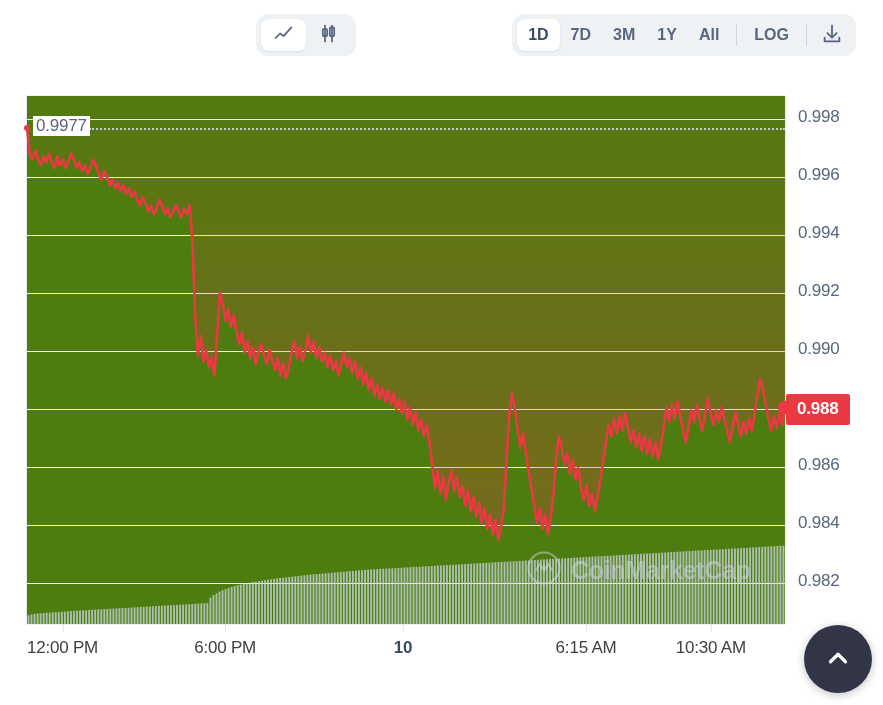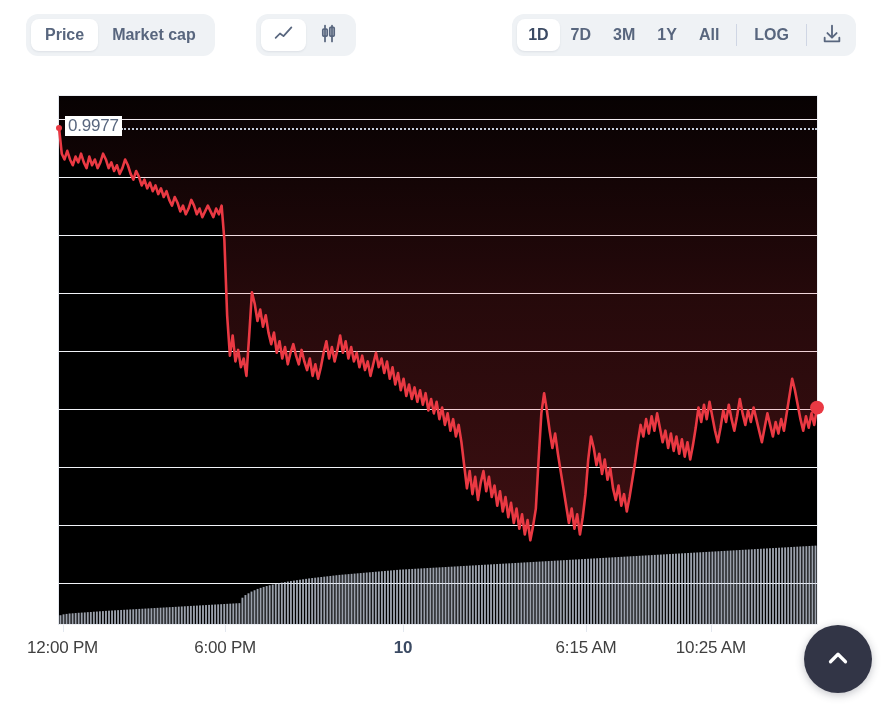--- a/index.html
+++ b/index.html
@@ -124,10 +124,6 @@
 
   <div class="toolbar">
 
-    <div class="pill-group left">
-      <button class="pill active">Price</button>
-      <button class="pill">Market cap</button>
-    </div>
 
     <div class="pill-group chart">
       <button class="pill icon-pill active">

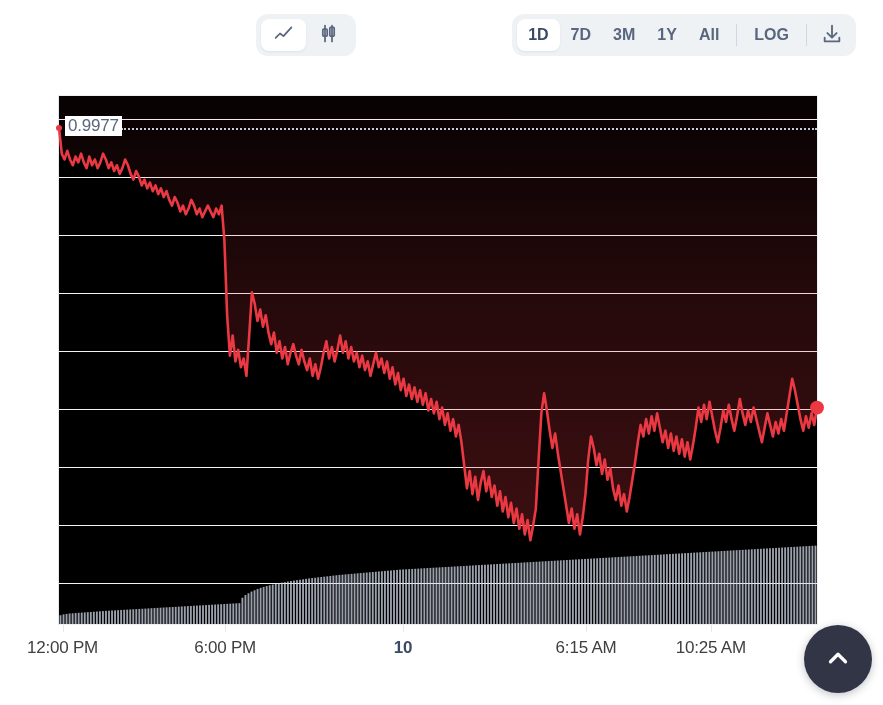--- a/index.html
+++ b/index.html
@@ -52,8 +52,7 @@
     position:absolute; left:26px; top:15px;
     width:760px; height:530px;
     border:1px solid #edeff3; border-left:1px solid #e3e7ee;
-    background:#000000;
-    margin-left:32px;
+    background:#4d7c0f;
   }
   .gridline { position:absolute; left:0; width:100%; height:1px; background:#f1f3f7; }
 

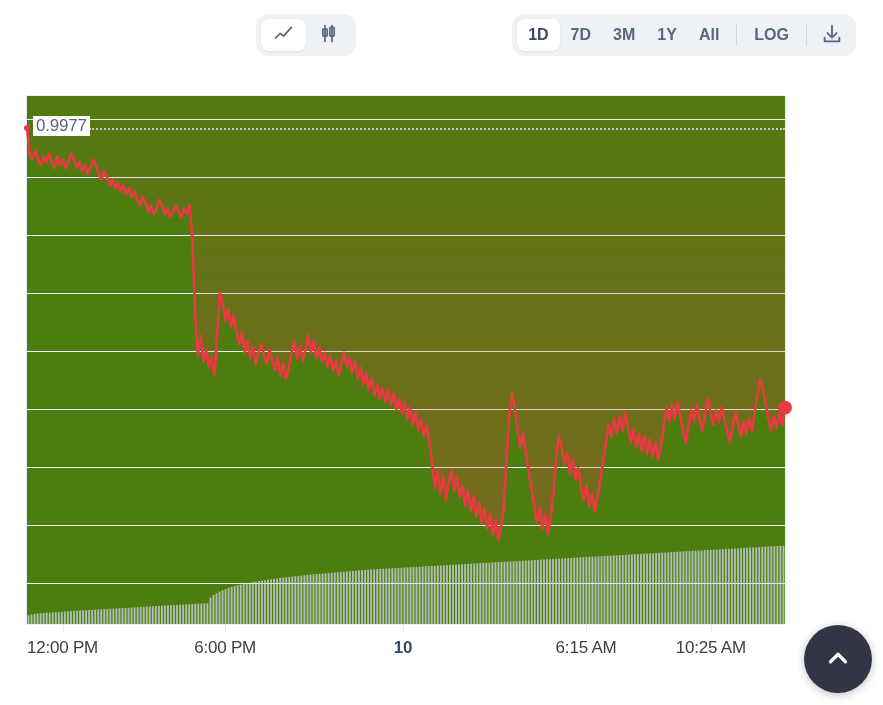--- a/index.html
+++ b/index.html
@@ -452,6 +452,18 @@
     </div>
   </div>
 
+  <div class="y-axis" id="yaxis">
+      <div class="y-tick" style="top: 27.1694px;">0.998</div>
+      <div class="y-tick" style="top: 85.0929px;">0.996</div>
+      <div class="y-tick" style="top: 143.016px;">0.994</div>
+      <div class="y-tick" style="top: 200.94px;">0.992</div>
+      <div class="y-tick" style="top: 258.863px;">0.990</div>
+      <div class="y-tick" style="top: 316.787px;">0.988</div>
+      <div class="y-tick" style="top: 374.71px;">0.986</div>
+      <div class="y-tick" style="top: 432.634px;">0.984</div>
+      <div class="y-tick" style="top: 490.557px;">0.982</div>
+      <div class="price-badge" style="background: rgb(234, 57, 67); top: 313.787px;">0.988</div>
+    </div>
 
   <div class="x-axis" id="xaxis">
     <span class="currency">USD</span>

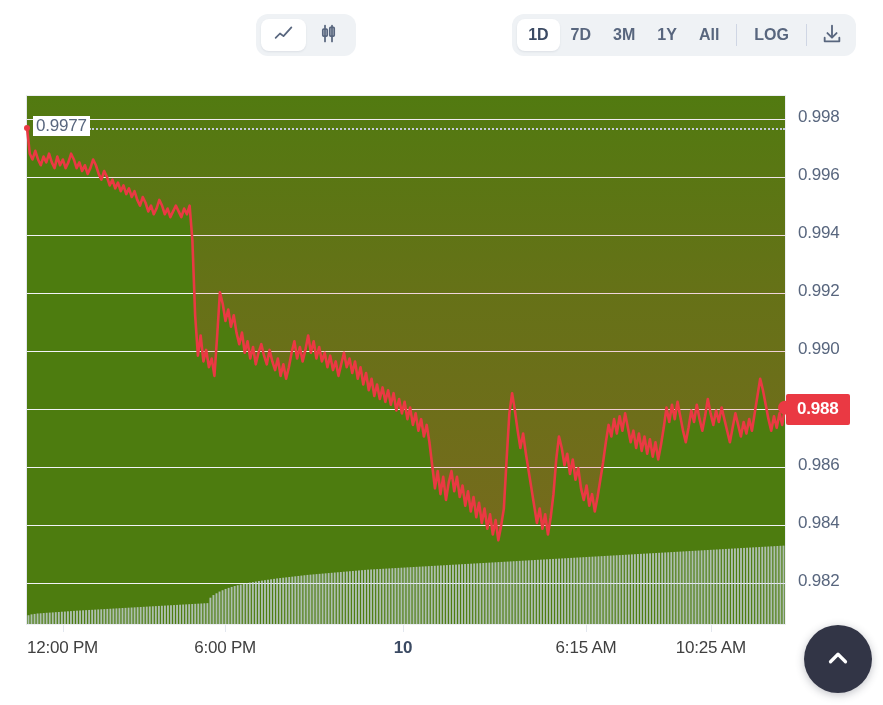--- a/index.html
+++ b/index.html
@@ -449,6 +449,15 @@
       <div class="ref-dot" id="refdot" style="top: 28.8579px; left: -3px;"></div>
       <div class="ref-label" id="reflabel" style="top: 19.8579px; left: 6px;">0.9977</div>
 
+      <div class="watermark" id="watermark" style="left: 500px; top: 455px;">
+        <span>
+          <svg width="34" height="34" viewBox="0 0 34 34" fill="none">
+            <circle cx="17" cy="17" r="15.5" stroke="#ccd5e4" stroke-width="2.2"></circle>
+            <path d="M9 19.2 L12.6 13 L15.4 17.6 L17 15 L17 20.2 M17 15 L18.6 17.6 L21.4 13 L25 19.2" stroke="#ccd5e4" stroke-width="2.2" fill="none" stroke-linecap="round" stroke-linejoin="round"></path>
+          </svg>
+        </span>
+        <span class="wm-text">CoinMarketCap</span>
+      </div>
     </div>
   </div>
 

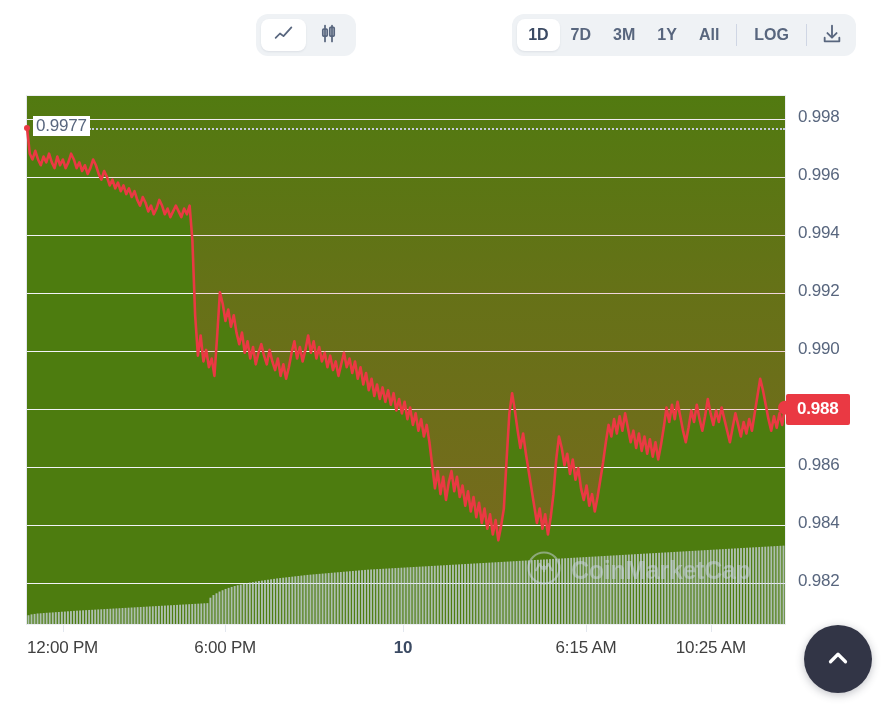--- a/index.html
+++ b/index.html
@@ -485,7 +485,7 @@
       <div class="tick-mark" style="left: 586.1px;"></div>
       <div class="x-tick" style="left: 586.1px; transform: translateX(-50%);">6:15 AM</div>
       <div class="tick-mark" style="left: 710.8px;"></div>
-      <div class="x-tick" style="left: 710.8px; transform: translateX(-50%);">10:25 AM</div>
+      <div class="x-tick" style="left: 710.8px; transform: translateX(-50%);">10:30 AM</div>
     </div>
 
   <button class="fab">

